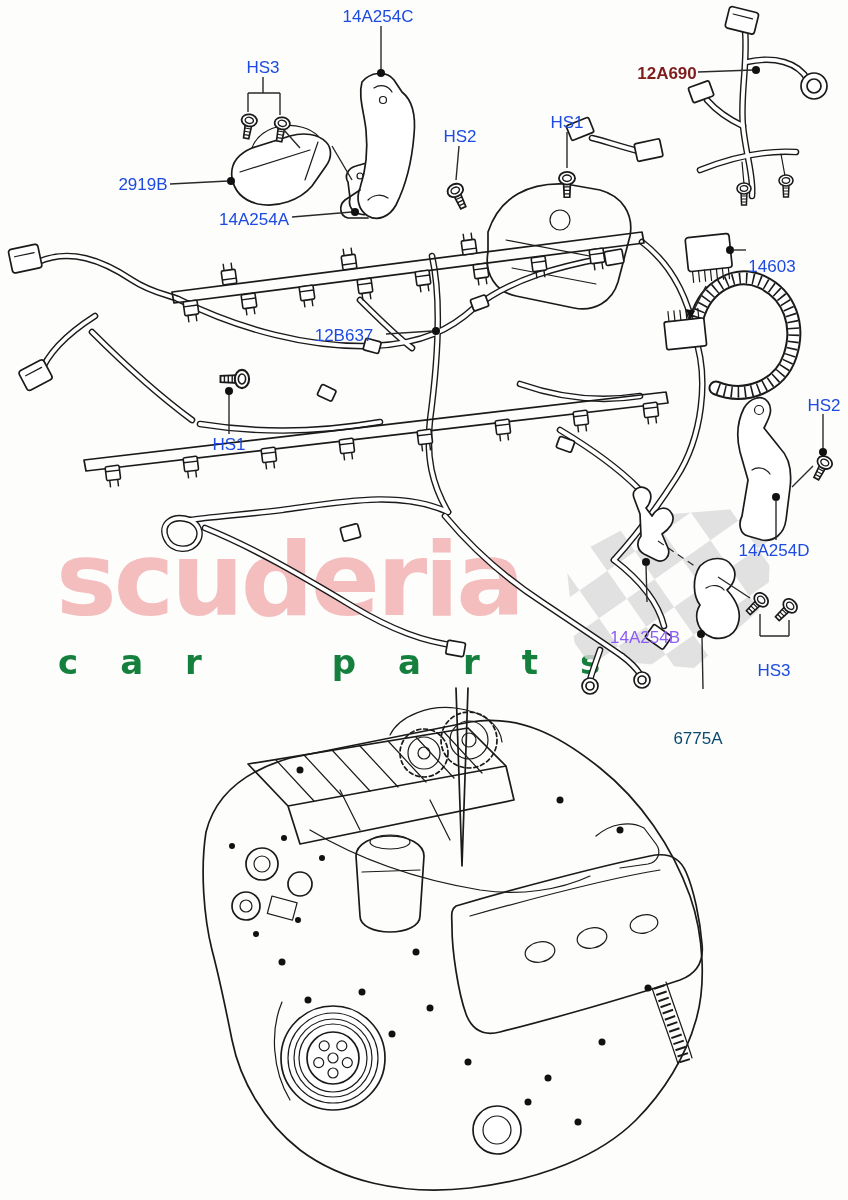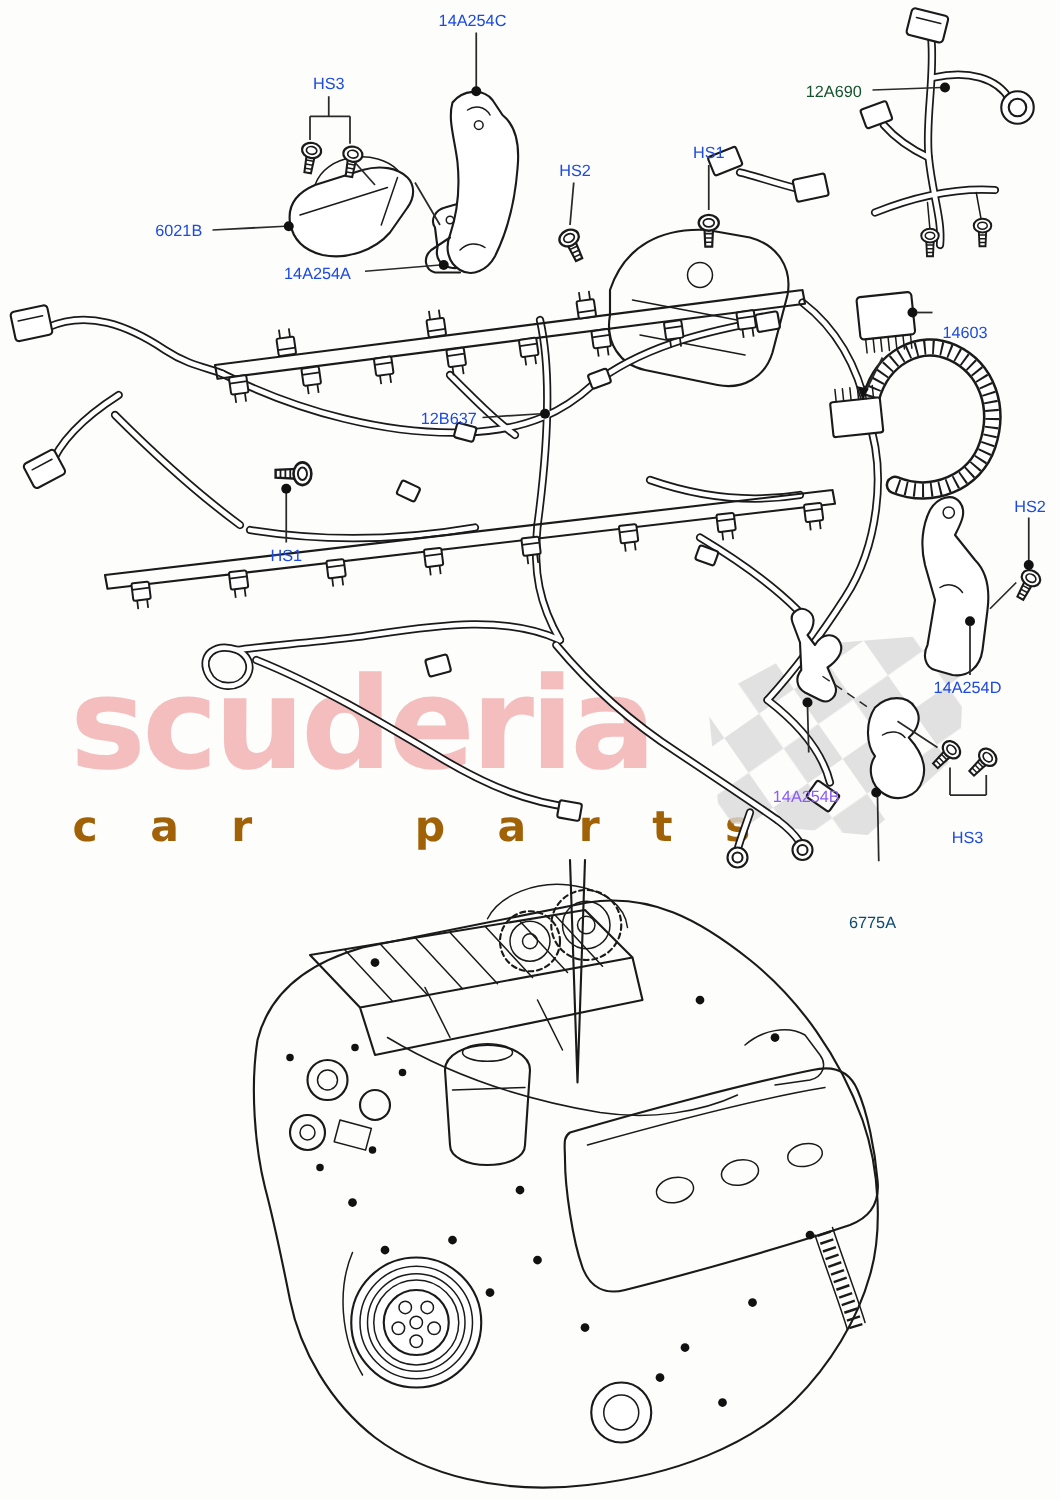--- a/index.html
+++ b/index.html
@@ -16,7 +16,7 @@
   svg.art{position:absolute;left:0;top:0;z-index:1;}
   .labels-layer{position:absolute;inset:0;z-index:2;}
   .plabel{position:absolute;transform:translate(-50%,-50%);
-    font-size:13px;line-height:1;white-space:nowrap;cursor:pointer;}
+    font-size:17px;line-height:1;white-space:nowrap;cursor:pointer;}
   
   .ln{fill:none;stroke:#1a1a1a;stroke-width:1.7;stroke-linecap:round;stroke-linejoin:round;}
   .ln2{fill:none;stroke:#1a1a1a;stroke-width:1.2;stroke-linecap:round;stroke-linejoin:round;}

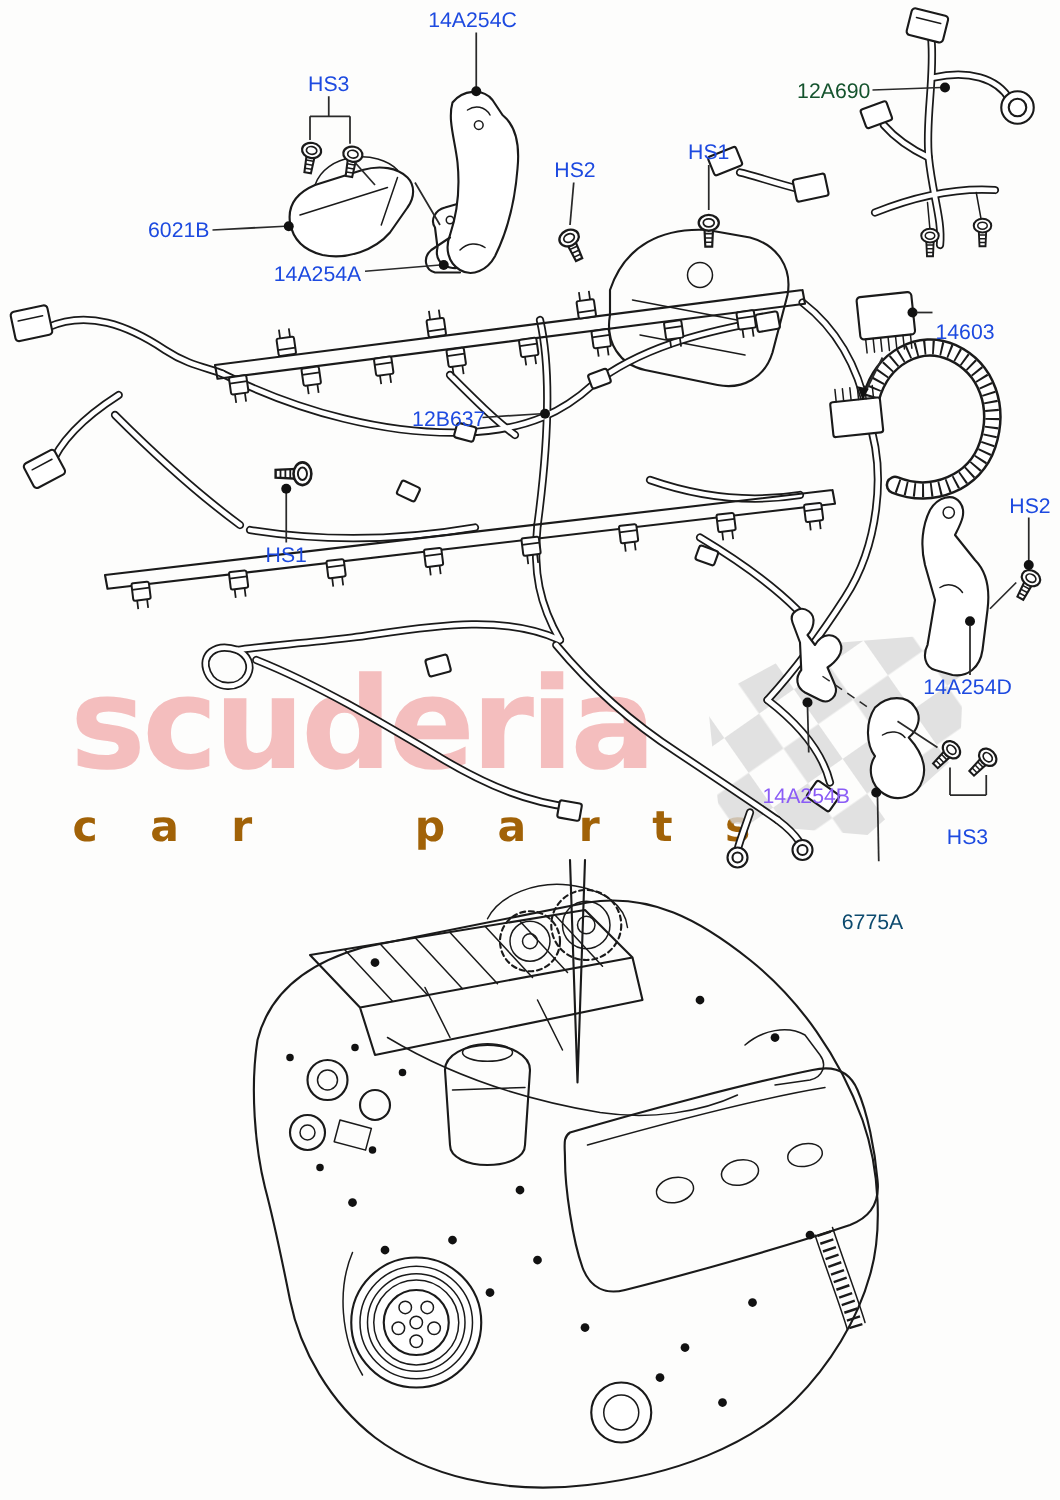--- a/index.html
+++ b/index.html
@@ -362,7 +362,7 @@
       <div class="plabel" style="left: 263px; top: 67px; color: rgb(29, 74, 224);">HS3</div>
       <div class="plabel" style="left: 143px; top: 184px; color: rgb(29, 74, 224);">6021B</div>
       <div class="plabel" style="left: 254px; top: 219px; color: rgb(29, 74, 224);">14A254A</div>
-      <div class="plabel" style="left: 667px; top: 73px; color: #14532d;">12A690</div>
+      <div class="plabel" style="left: 667px; top: 73px; color: #7f1d1d; font-weight: bold;">12A690</div>
       <div class="plabel" style="left: 567px; top: 122px; color: rgb(29, 74, 224);">HS1</div>
       <div class="plabel" style="left: 460px; top: 136px; color: rgb(29, 74, 224);">HS2</div>
       <div class="plabel" style="left: 772px; top: 266px; color: rgb(29, 74, 224);">14603</div>

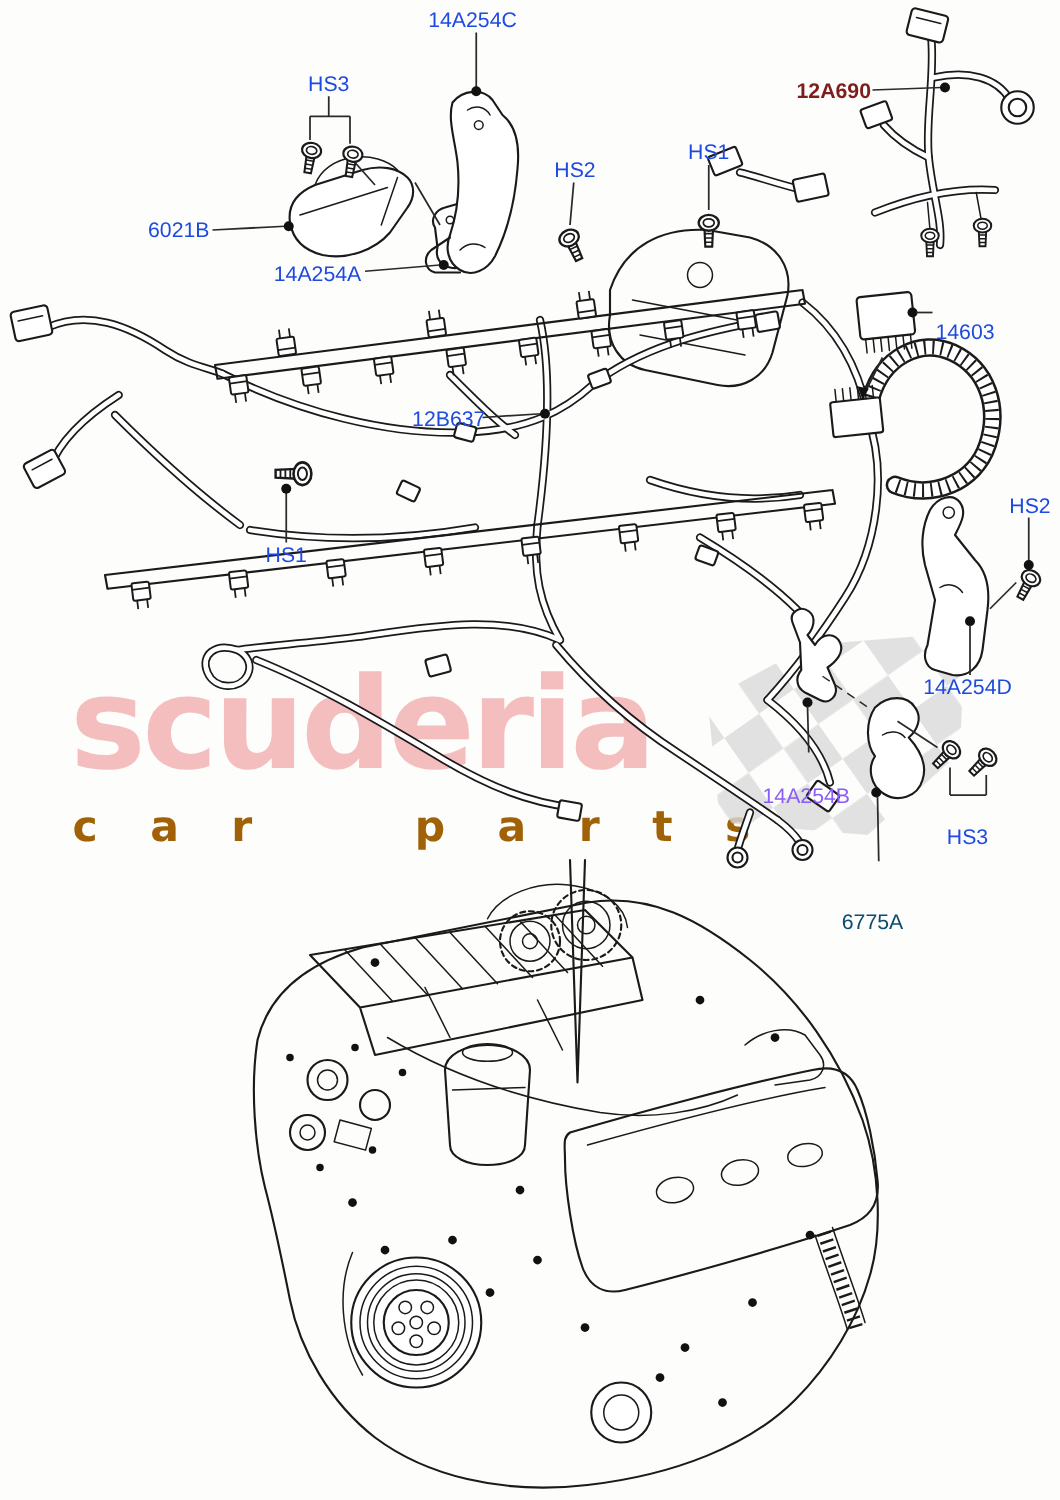--- a/index.html
+++ b/index.html
@@ -360,7 +360,7 @@
   <div class="labels-layer">
       <div class="plabel" style="left: 378px; top: 16px; color: rgb(29, 74, 224);">14A254C</div>
       <div class="plabel" style="left: 263px; top: 67px; color: rgb(29, 74, 224);">HS3</div>
-      <div class="plabel" style="left: 143px; top: 184px; color: rgb(29, 74, 224);">6021B</div>
+      <div class="plabel" style="left: 143px; top: 184px; color: rgb(29, 74, 224);">2919B</div>
       <div class="plabel" style="left: 254px; top: 219px; color: rgb(29, 74, 224);">14A254A</div>
       <div class="plabel" style="left: 667px; top: 73px; color: #7f1d1d; font-weight: bold;">12A690</div>
       <div class="plabel" style="left: 567px; top: 122px; color: rgb(29, 74, 224);">HS1</div>

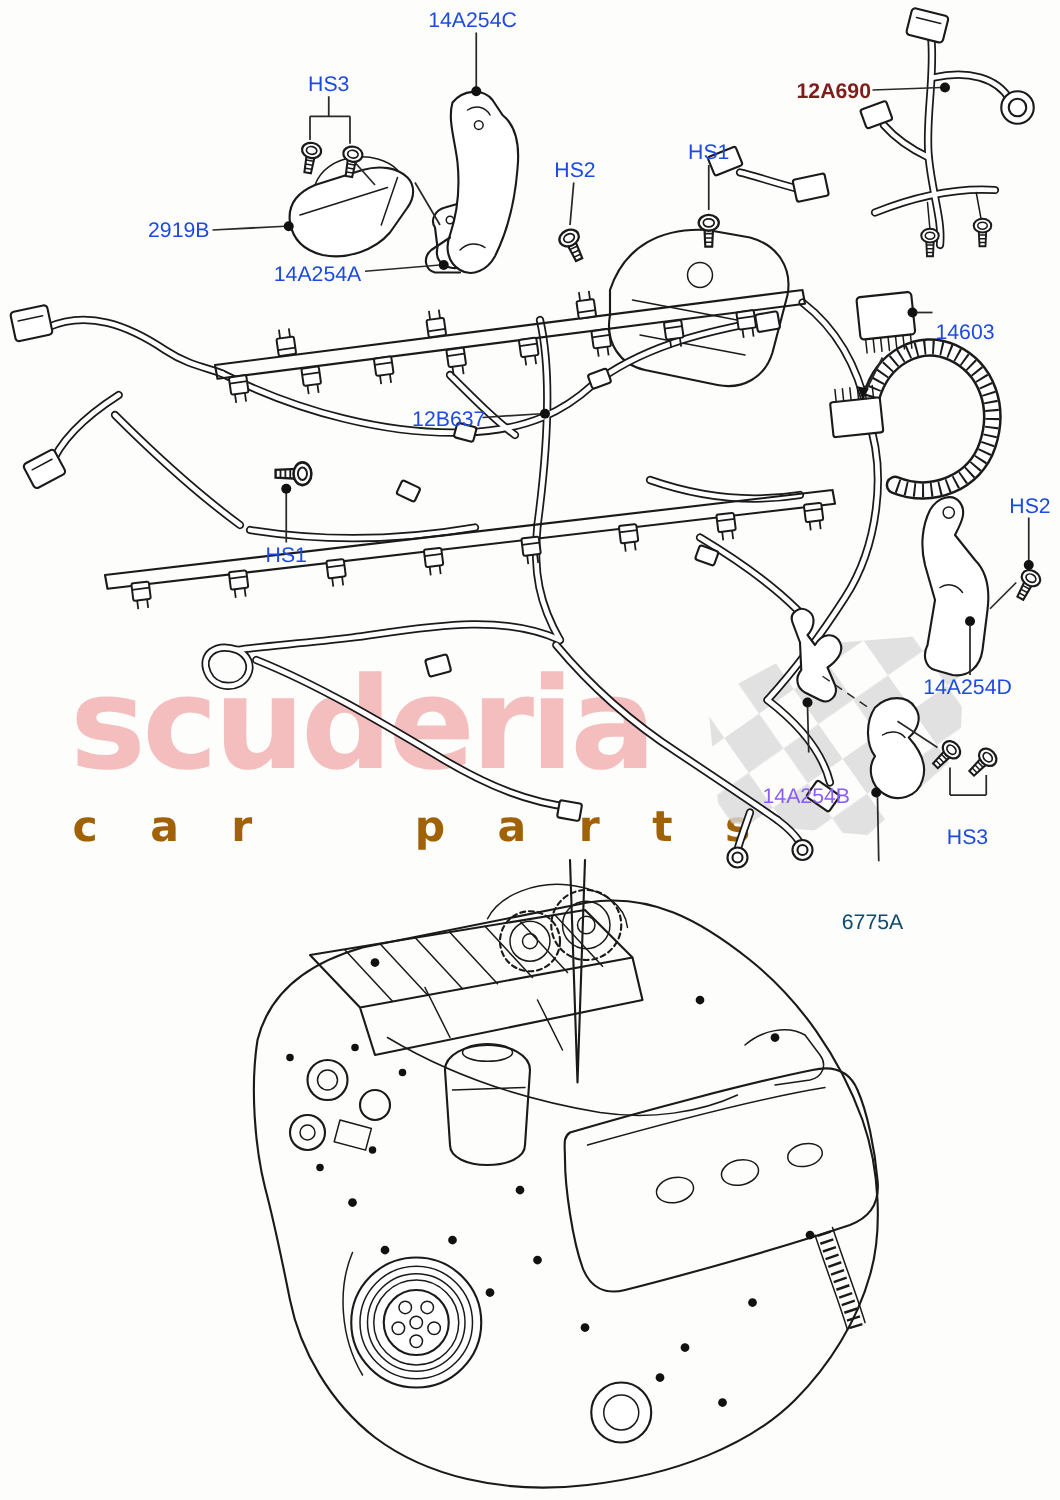--- a/index.html
+++ b/index.html
@@ -366,7 +366,7 @@
       <div class="plabel" style="left: 567px; top: 122px; color: rgb(29, 74, 224);">HS1</div>
       <div class="plabel" style="left: 460px; top: 136px; color: rgb(29, 74, 224);">HS2</div>
       <div class="plabel" style="left: 772px; top: 266px; color: rgb(29, 74, 224);">14603</div>
-      <div class="plabel" style="left: 359px; top: 335px; color: rgb(29, 74, 224);">12B637</div>
+      <div class="plabel" style="left: 344px; top: 335px; color: rgb(29, 74, 224);">12B637</div>
       <div class="plabel" style="left: 229px; top: 444px; color: rgb(29, 74, 224);">HS1</div>
       <div class="plabel" style="left: 824px; top: 405px; color: rgb(29, 74, 224);">HS2</div>
       <div class="plabel" style="left: 774px; top: 550px; color: rgb(29, 74, 224); text-align: center;">14A254D</div>

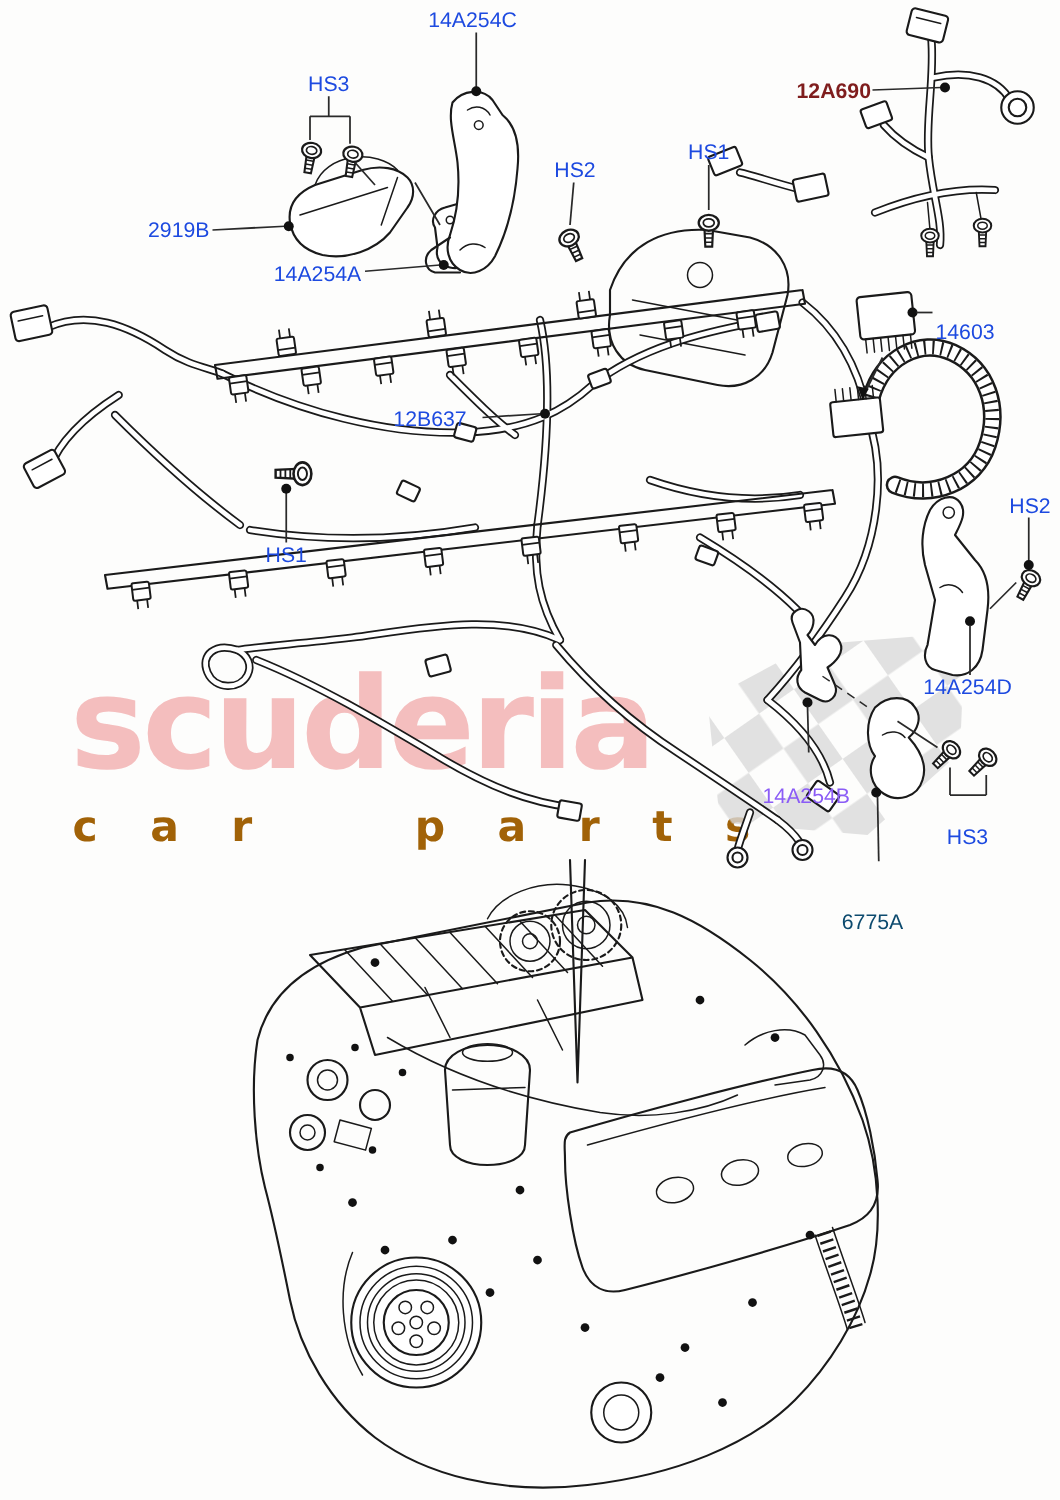--- a/index.html
+++ b/index.html
@@ -37,7 +37,7 @@
 <div class="stage">
 
   <div class="wm-brand" style="color: rgb(244, 190, 190);">scuderia</div>
-  <div class="wm-sub" style="color: #a16207;">car parts</div>
+  <div class="wm-sub" style="color: #15803d;">car parts</div>
 
   <svg class="art" width="848" height="1200" viewBox="0 0 848 1200">
     <defs>

